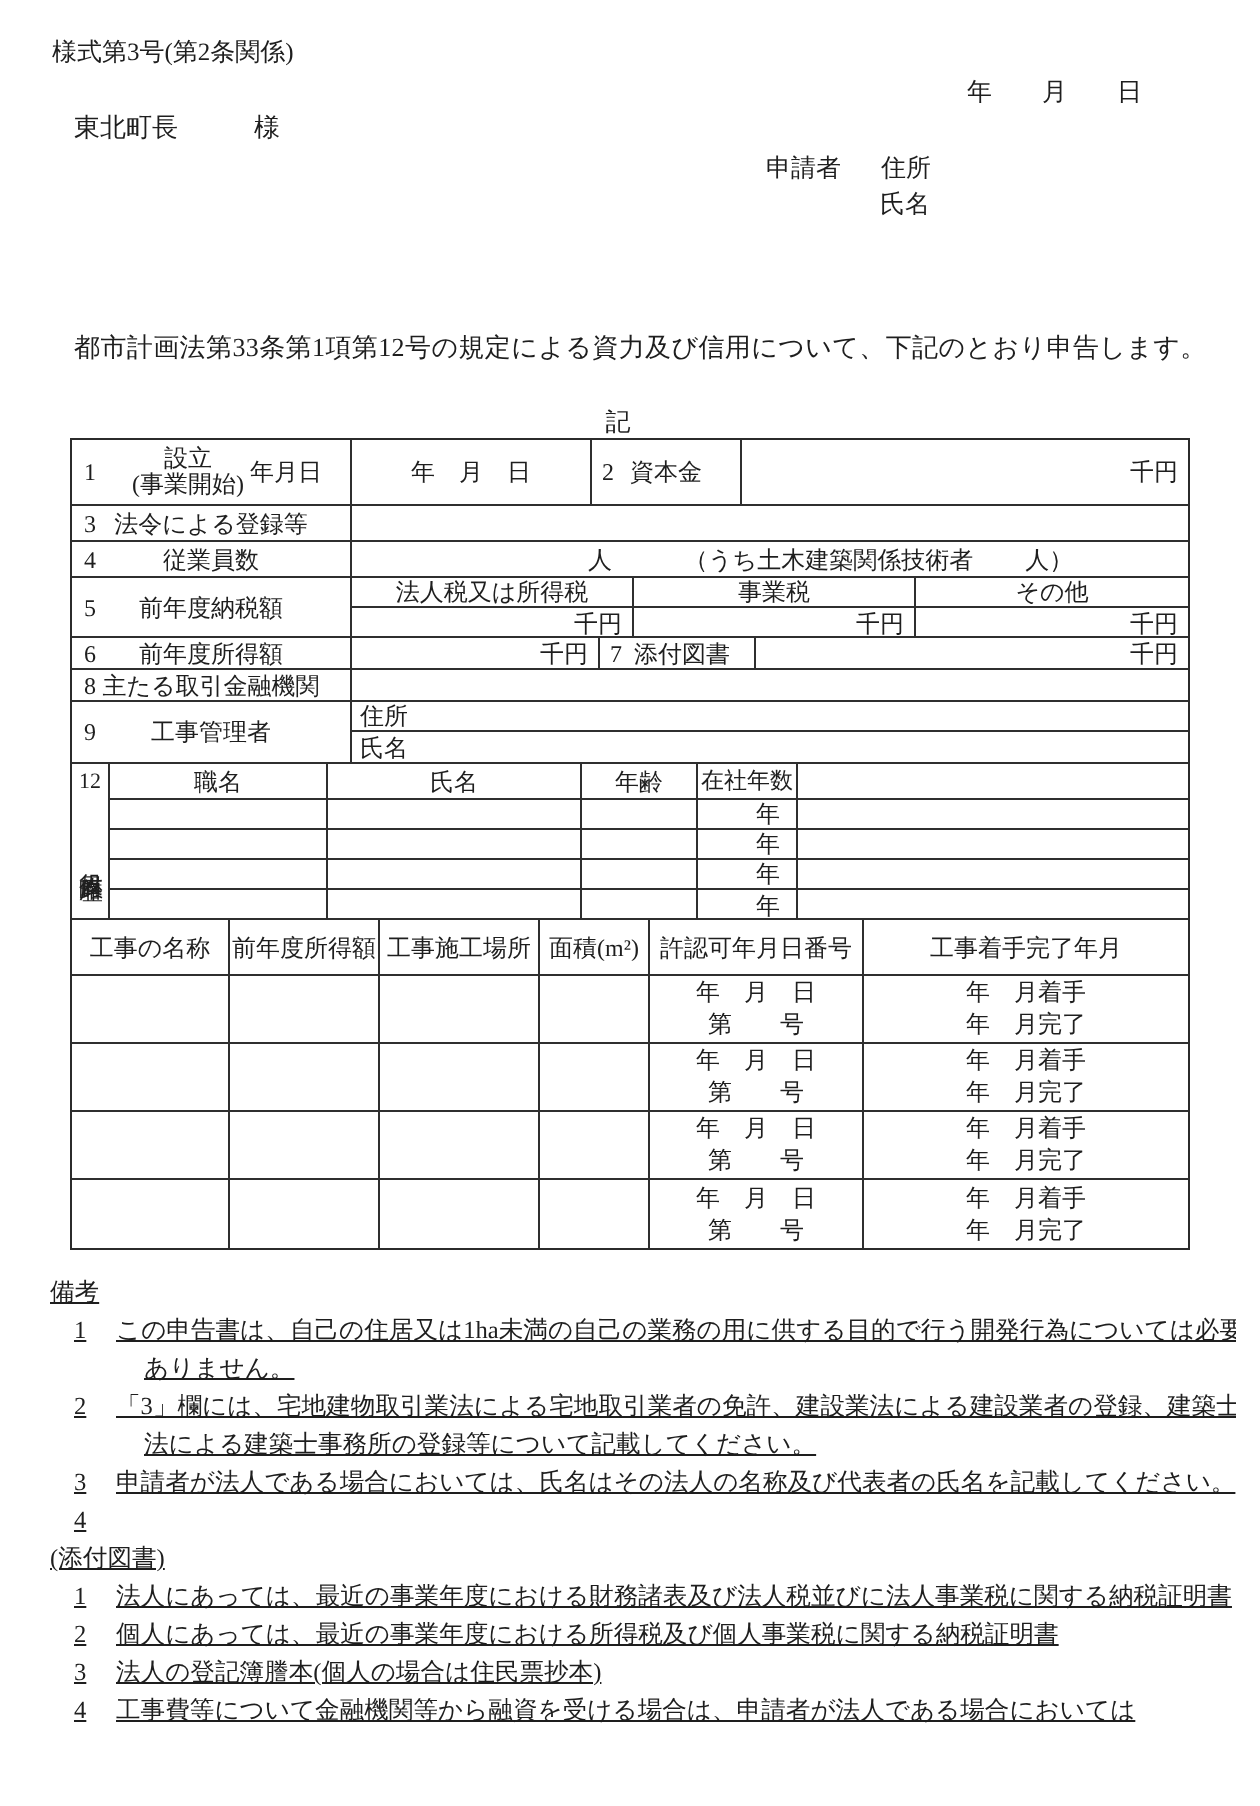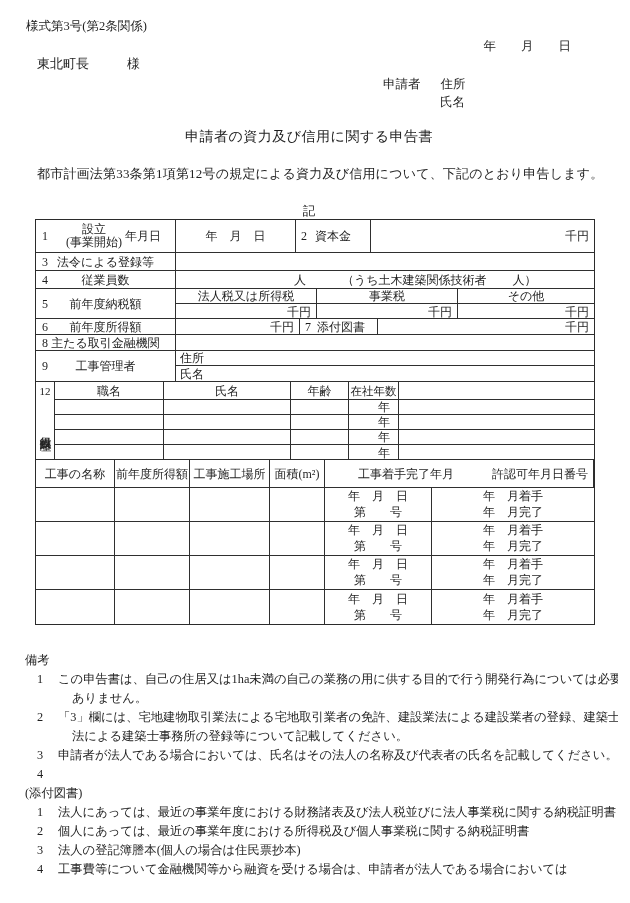--- a/index.html
+++ b/index.html
@@ -78,7 +78,6 @@
     <span>申請者</span><span class="applicant-address">住所</span>
   </div>
   <div class="abs applicant-name">氏名</div>
-  <div class="abs doc-title">申請者の資力及び信用に関する申告書</div>
   <div class="abs intro">都市計画法第33条第1項第12号の規定による資力及び信用について、下記のとおり申告します。</div>
   <div class="abs table-heading">記</div>
 

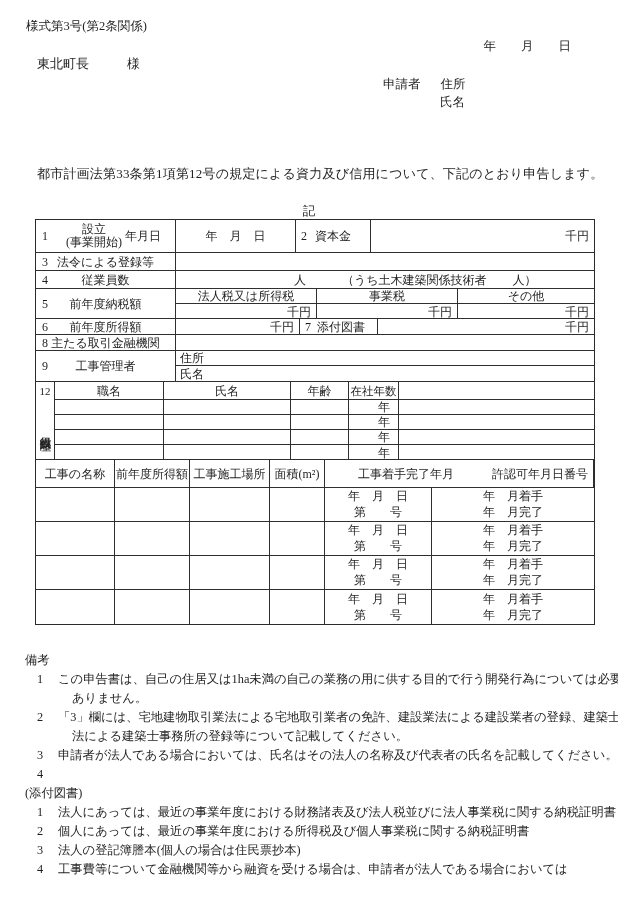--- a/index.html
+++ b/index.html
@@ -277,11 +277,11 @@
           <div class="cell" style="width:55px">
               <span>面積(m²)</span>
             </div>
+          <div class="cell" style="width:107px">
+              <span>許認可年月日番号</span>
+            </div>
           <div class="cell last" style="flex:1">
               <span>工事着手完了年月</span>
-            </div>
-          <div class="cell" style="width:107px">
-              <span>許認可年月日番号</span>
             </div>
         </div>
 

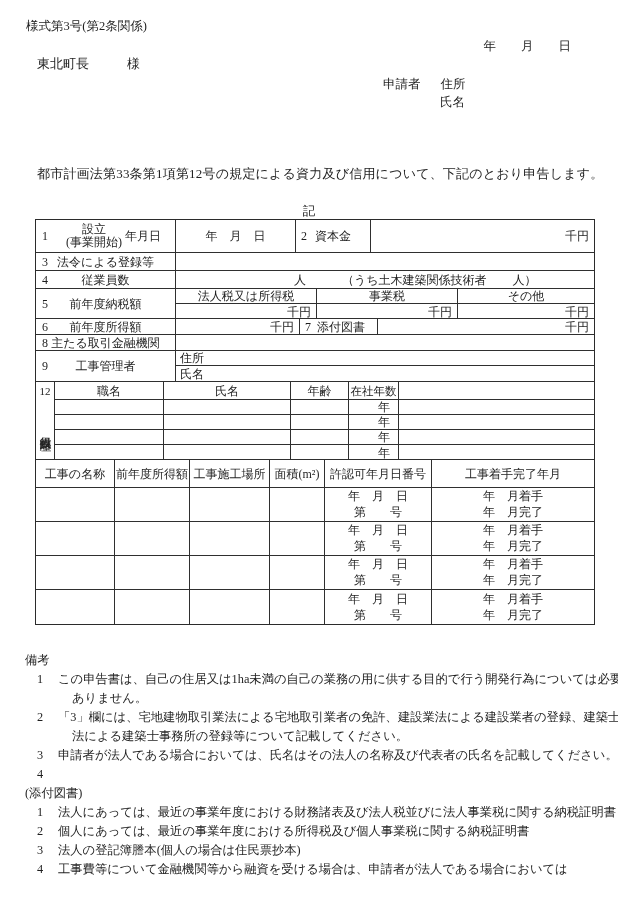--- a/index.html
+++ b/index.html
@@ -58,7 +58,7 @@
   .year-cell { justify-content:flex-end; padding-right:8px; }
 
   
-  .notes { position:absolute; left:25px; top:651px; width:590px; font-size:12.3px; line-height:19px; }
+  .notes { position:absolute; left:25px; top:637px; width:590px; font-size:12.3px; line-height:19px;text-decoration:underline; }
   .note-line { display:flex; white-space:nowrap; }
   .note-line .n { flex:0 0 21px; padding-left:0; text-align:left; }
   .indent-item { padding-left:12px; }

